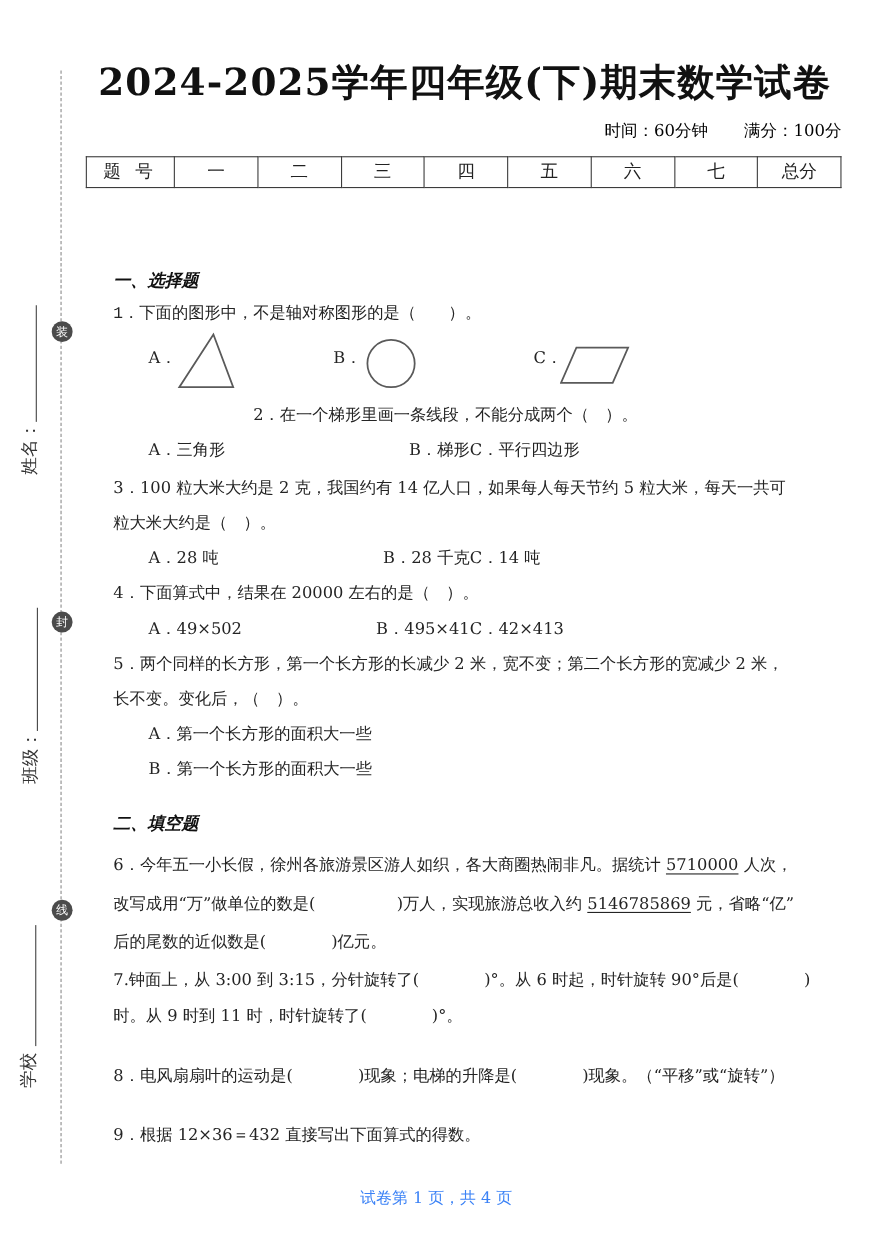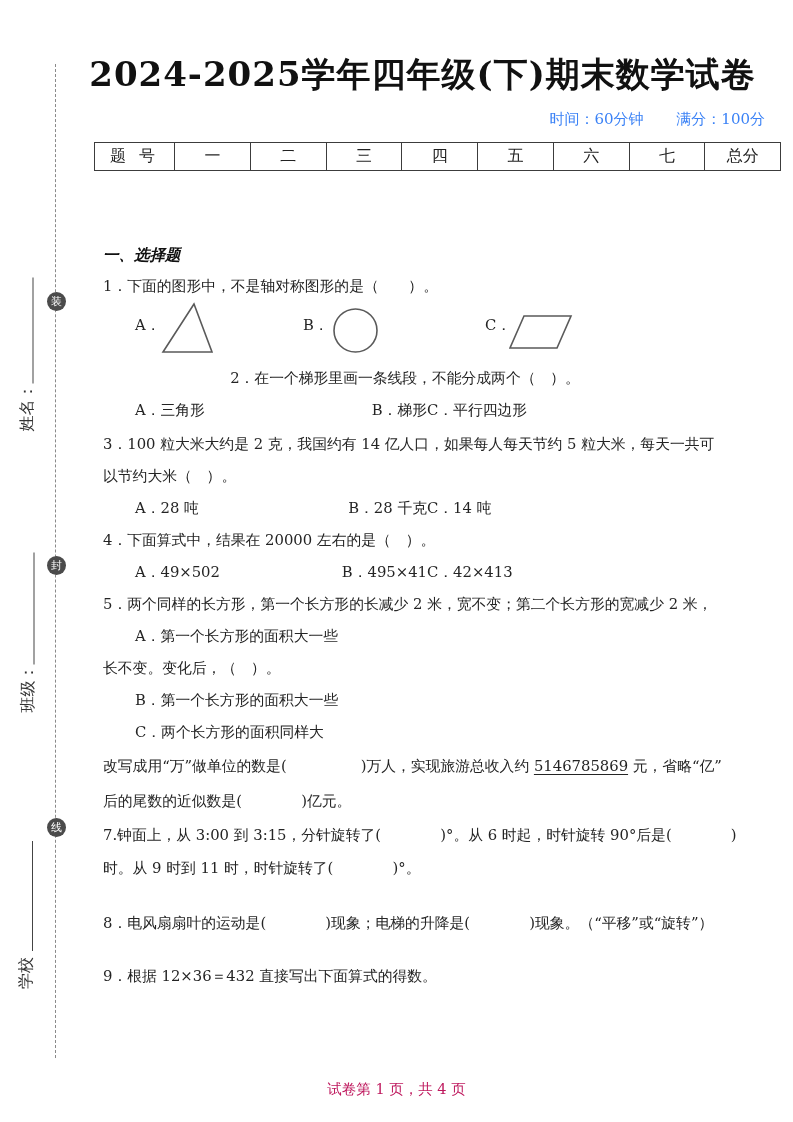--- a/index.html
+++ b/index.html
@@ -15,7 +15,7 @@
     font-size:34px;font-weight:bold;color:#111;letter-spacing:1px;white-space:nowrap;
   }
   .meta{
-    position:absolute;right:28px;top:110px;font-size:15px;color:#3b82f6;white-space:nowrap;
+    position:absolute;right:28px;top:110px;font-size:15px;color:#000000;white-space:nowrap;
   }
   .meta span{margin-left:28px;}
 

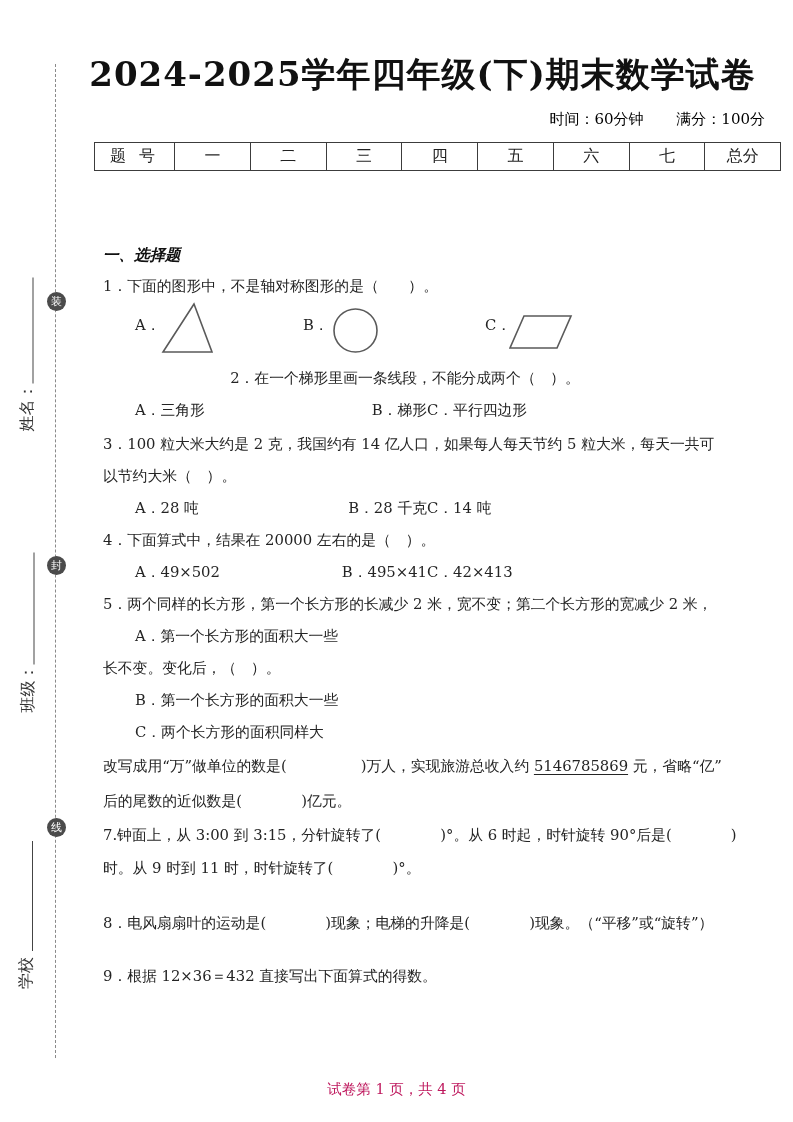--- a/index.html
+++ b/index.html
@@ -22,7 +22,7 @@
   
   .score-table{
     position:absolute;left:78px;top:142px;width:687px;border-collapse:collapse;
-    font-size:16px;color:#222;table-layout:fixed;margin-left:16px;
+    font-size:16px;color:#222;table-layout:fixed;
   }
   .score-table td{
     border:1.5px solid #3c3c3c;height:27px;text-align:center;padding:0;

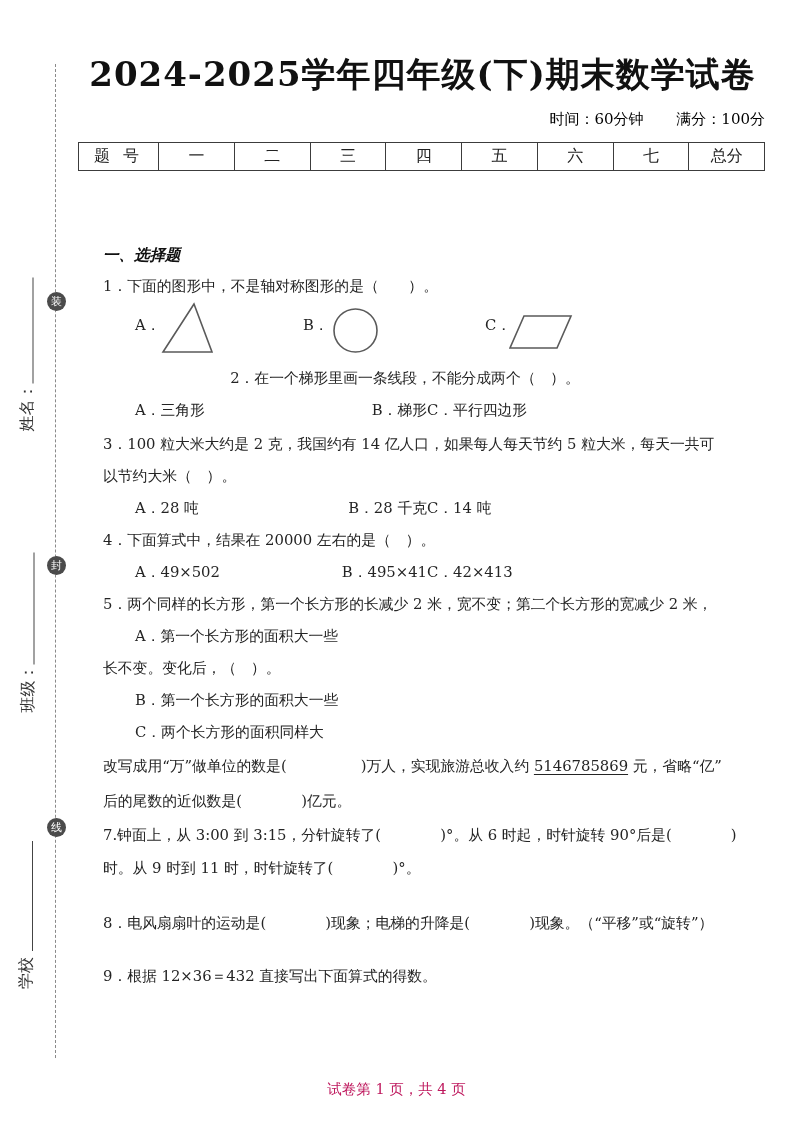--- a/index.html
+++ b/index.html
@@ -123,7 +123,7 @@
 
     <div class="sec-head">一、选择题</div>
 
-    <div class="ln" style="margin-top:4px;">1．下面的图形中，不是轴对称图形的是（　　）。</div>
+    <div class="ln" style="margin-top:4px;font-family:Liberation Mono, monospace;">1．下面的图形中，不是轴对称图形的是（　　）。</div>
 
     <div class="shapes-row">
       <span class="slab" style="left:32px;">A．</span>

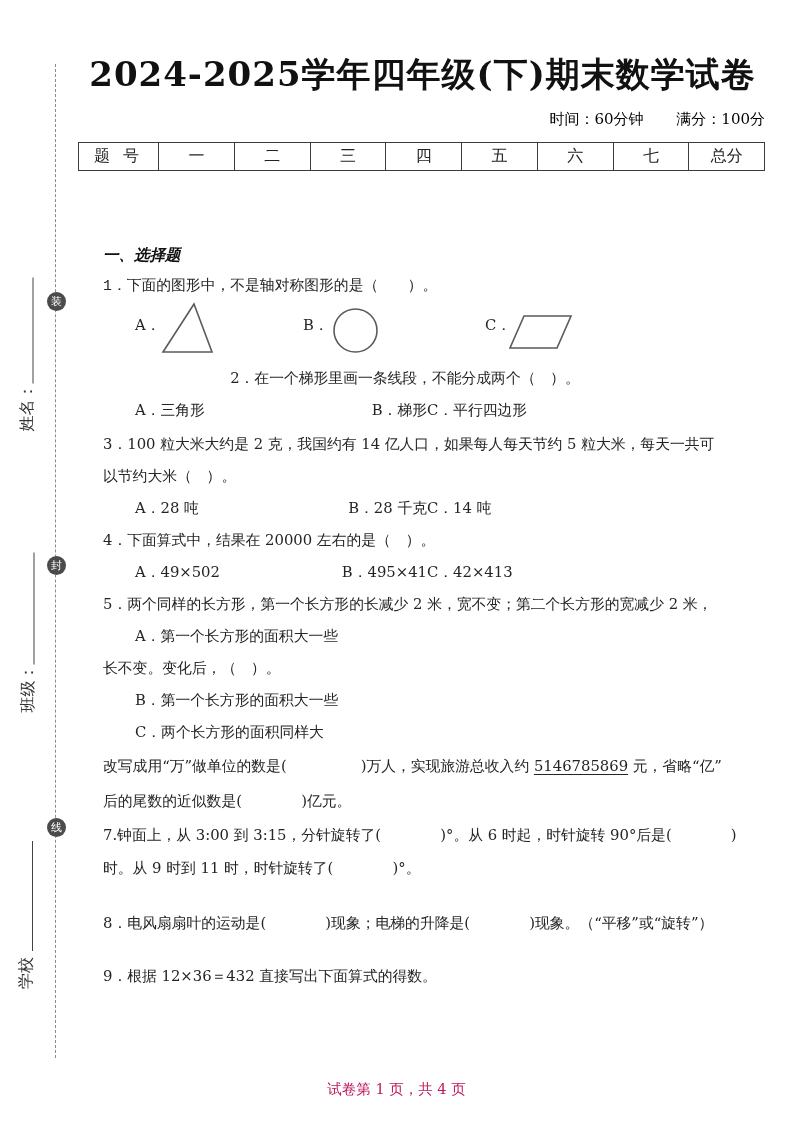--- a/index.html
+++ b/index.html
@@ -148,7 +148,7 @@
     </div>
 
     <div class="ln" style="margin-top:2px;">3．100 粒大米大约是 2 克，我国约有 14 亿人口，如果每人每天节约 5 粒大米，每天一共可</div>
-    <div class="ln">以节约大米（　）。</div>
+    <div class="ln">粒大米大约是（　）。</div>
     <div class="ln opt-row">
       <span class="o1">A．28 吨</span>
       <span class="o2">B．28 千克</span>

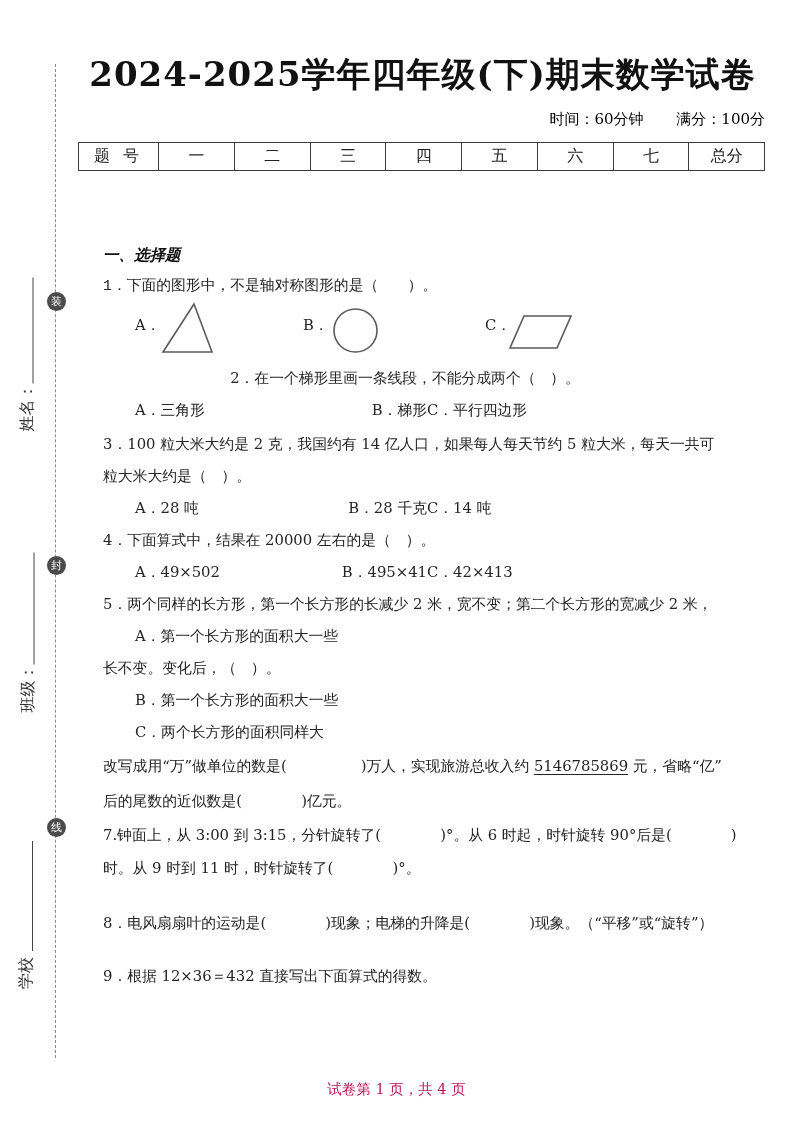--- a/index.html
+++ b/index.html
@@ -163,8 +163,8 @@
     </div>
 
     <div class="ln">5．两个同样的长方形，第一个长方形的长减少 2 米，宽不变；第二个长方形的宽减少 2 米，</div>
+    <div class="ln">长不变。变化后，（　）。</div>
     <div class="ln ind">A．第一个长方形的面积大一些</div>
-    <div class="ln">长不变。变化后，（　）。</div>
     <div class="ln ind">B．第一个长方形的面积大一些</div>
     <div class="ln ind">C．两个长方形的面积同样大</div>
 

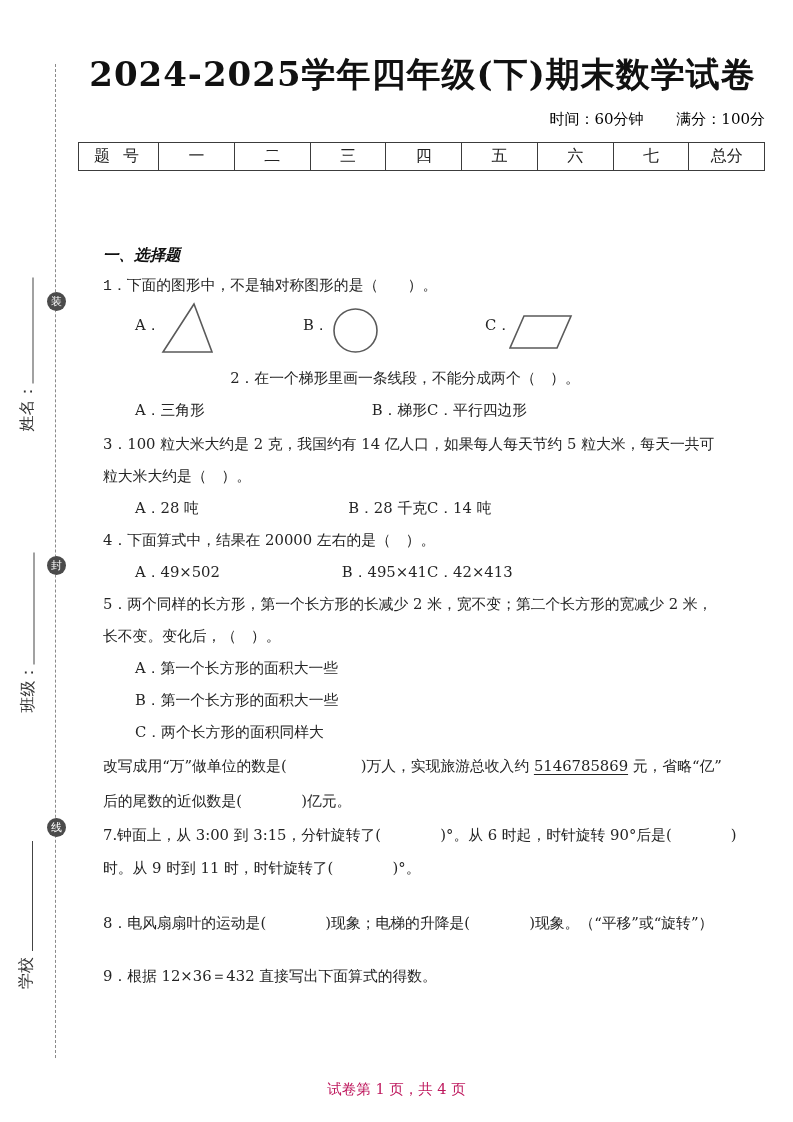--- a/index.html
+++ b/index.html
@@ -166,7 +166,6 @@
     <div class="ln">长不变。变化后，（　）。</div>
     <div class="ln ind">A．第一个长方形的面积大一些</div>
     <div class="ln ind">B．第一个长方形的面积大一些</div>
-    <div class="ln ind">C．两个长方形的面积同样大</div>
 
 
     <div class="fill">

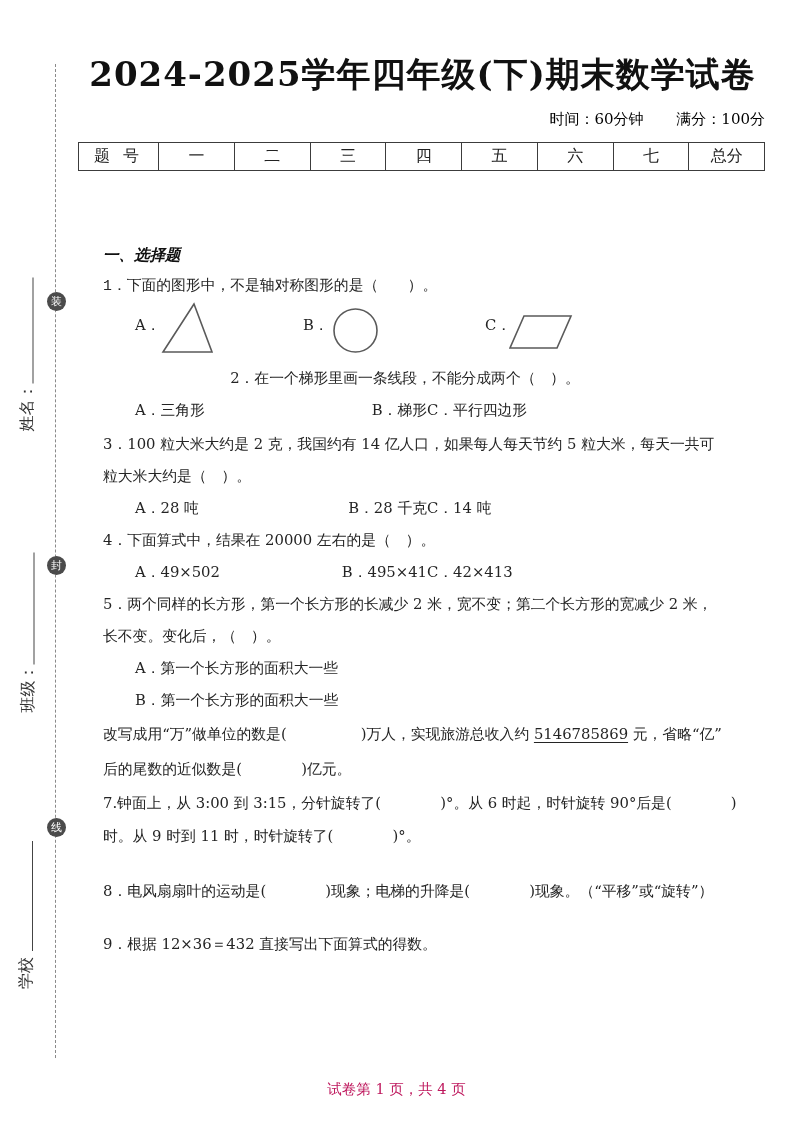--- a/index.html
+++ b/index.html
@@ -167,6 +167,7 @@
     <div class="ln ind">A．第一个长方形的面积大一些</div>
     <div class="ln ind">B．第一个长方形的面积大一些</div>
 
+    <div class="sec-head" style="margin-top:22px;">二、填空题</div>
 
     <div class="fill">
       <div class="ln ln6"><span>改写成用“万”做单位的数是(　　　　　)万人，实现旅游总收入约 </span><span class="u">5146785869</span><span> 元，省略“亿”</span></div>

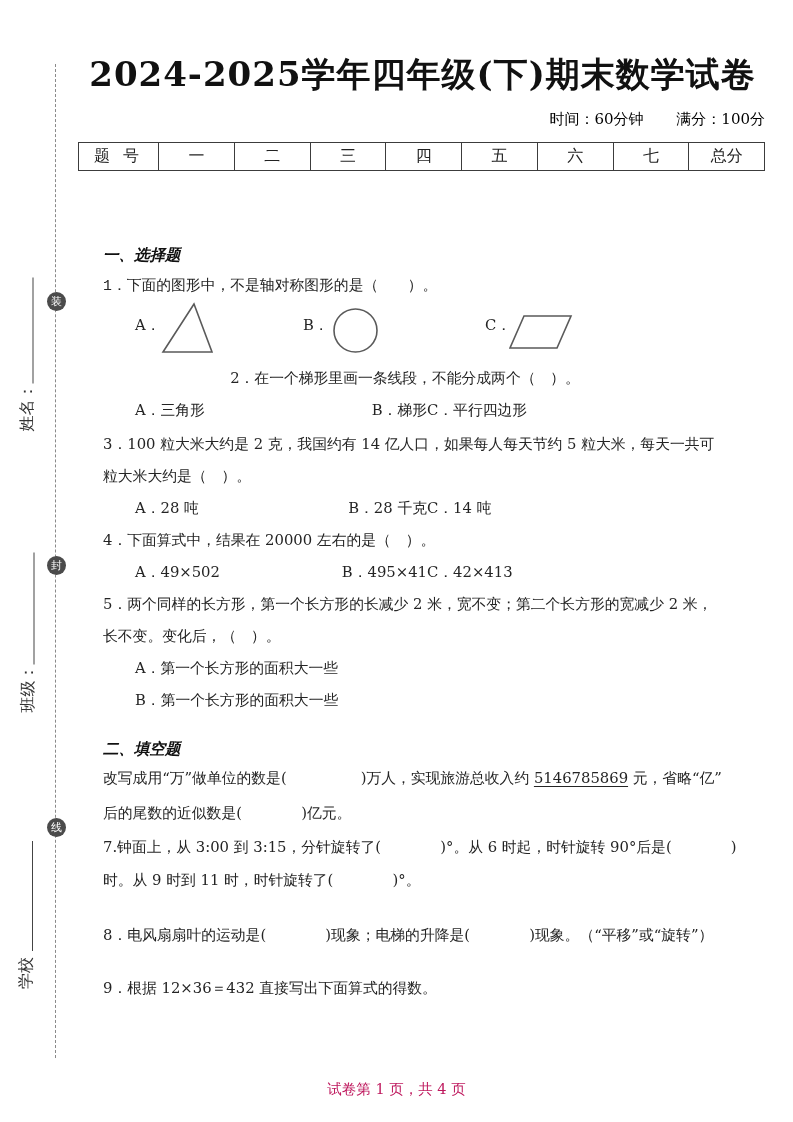--- a/index.html
+++ b/index.html
@@ -170,6 +170,7 @@
     <div class="sec-head" style="margin-top:22px;">二、填空题</div>
 
     <div class="fill">
+      <div class="ln ln6" style="margin-top:9px;"><span>6．今年五一小长假，徐州各旅游景区游人如织，各大商圈热闹非凡。据统计 </span><span class="u">5710000</span><span> 人次，</span></div>
       <div class="ln ln6"><span>改写成用“万”做单位的数是(　　　　　)万人，实现旅游总收入约 </span><span class="u">5146785869</span><span> 元，省略“亿”</span></div>
       <div class="ln ln6">后的尾数的近似数是(　　　　)亿元。</div>
 

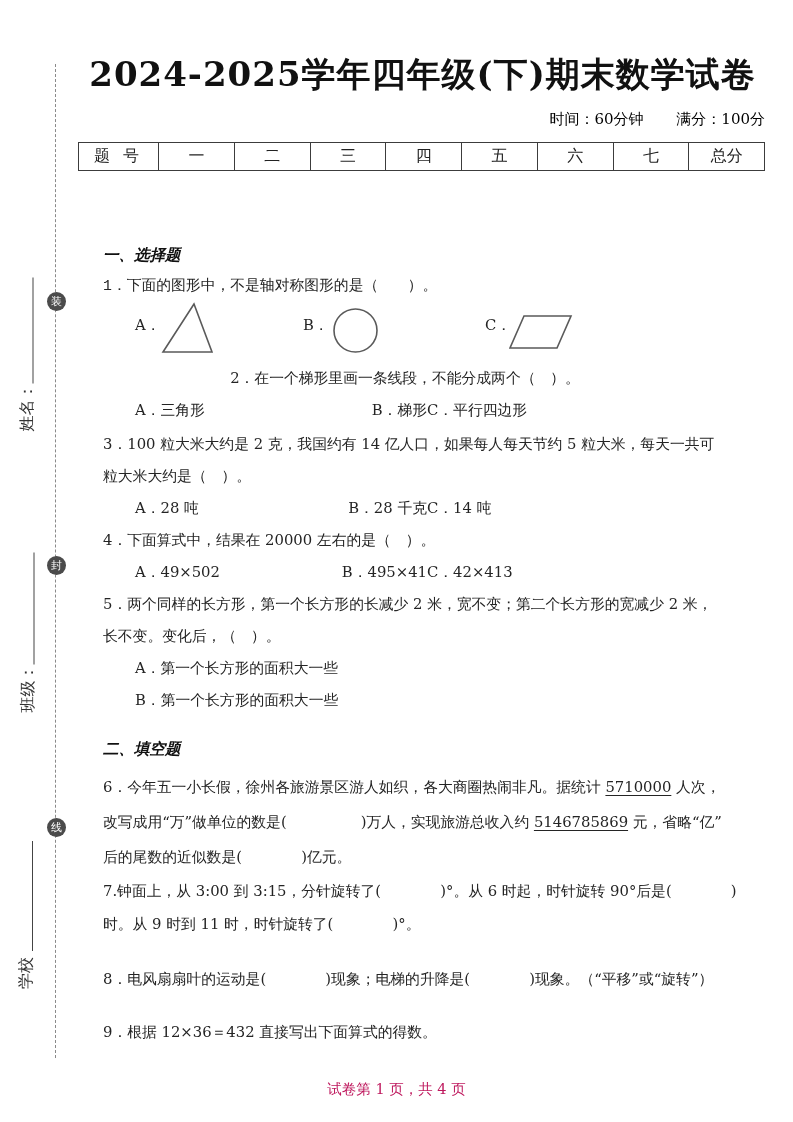--- a/index.html
+++ b/index.html
@@ -71,7 +71,7 @@
   
   .footer{
     position:absolute;left:0;right:0;top:1080px;text-align:center;
-    font-size:14.5px;color:#be185d;
+    font-size:14.5px;color:#3b82f6;
   }
 </style>
 </head>

